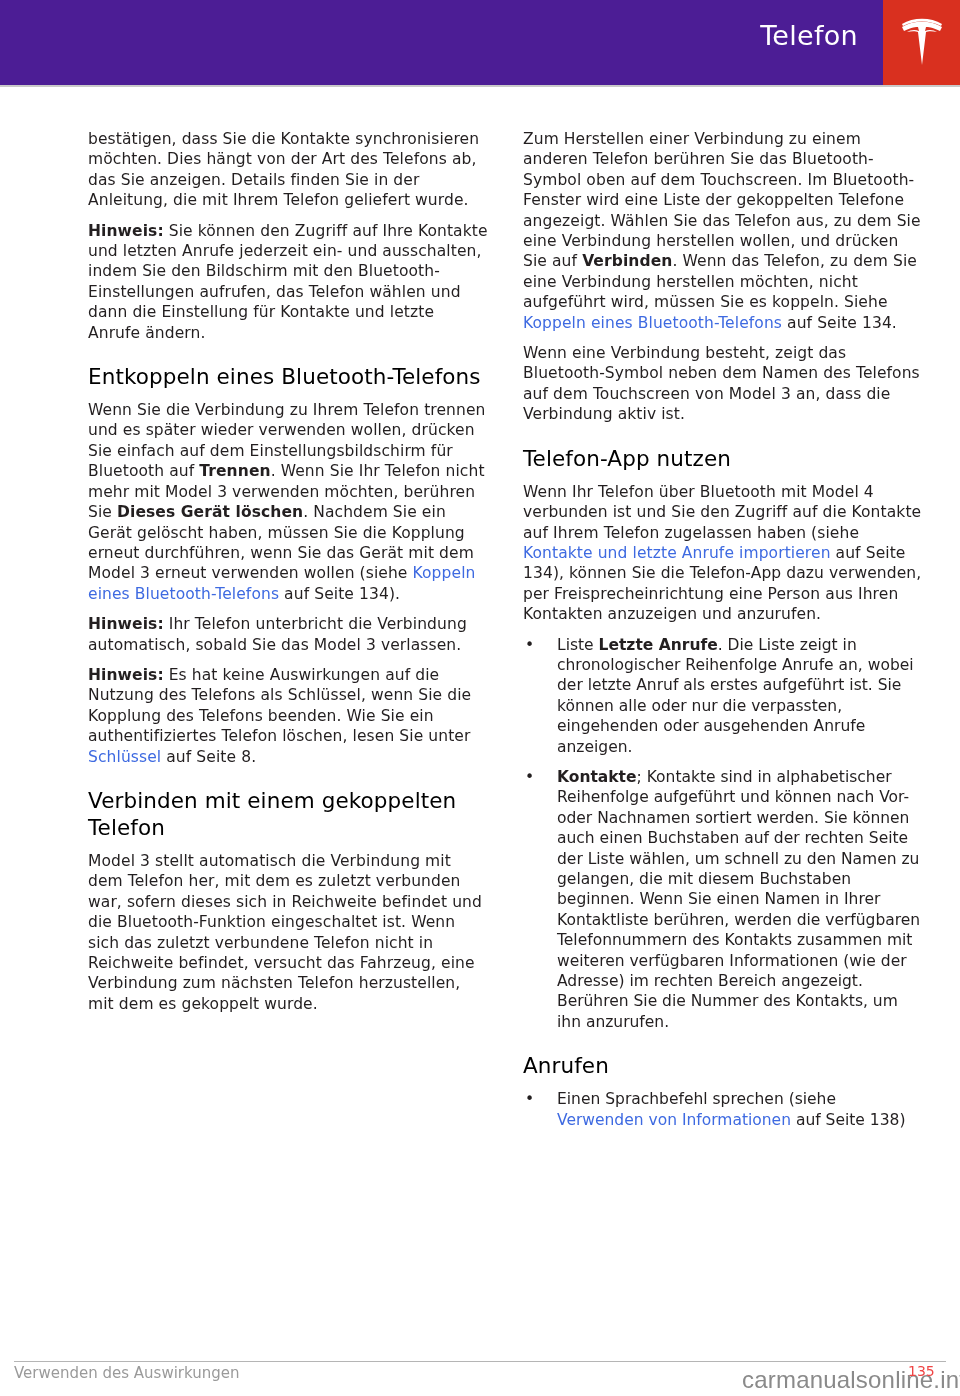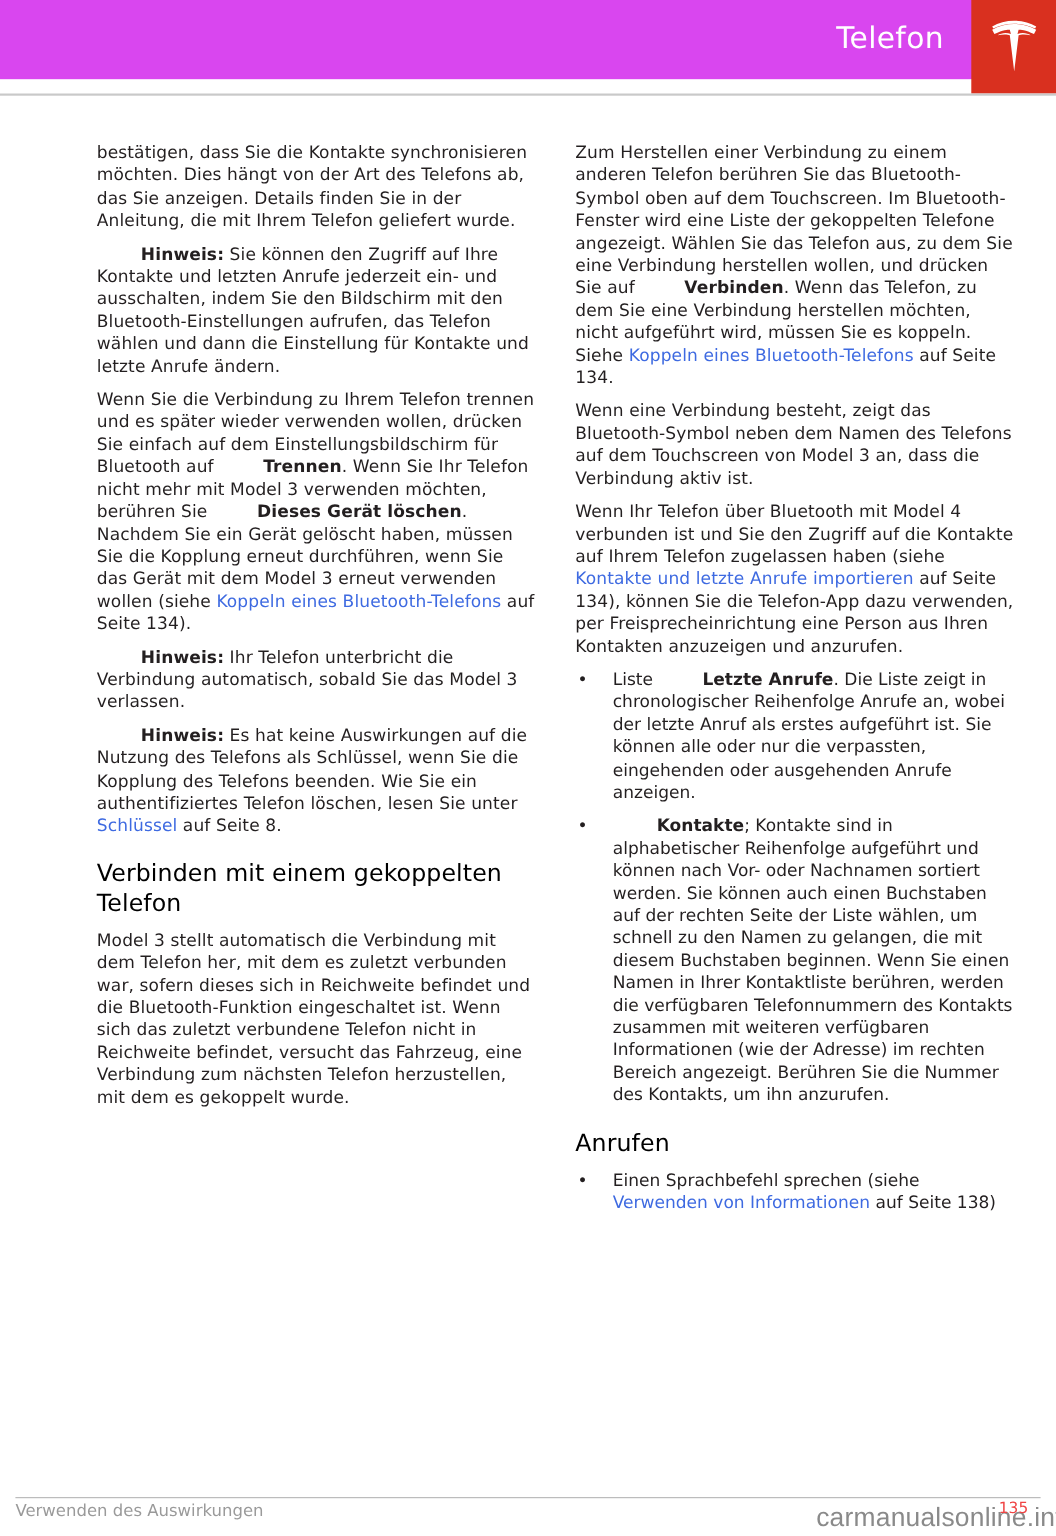--- a/index.html
+++ b/index.html
@@ -7,8 +7,8 @@
     body { position: relative; font-family: "DejaVu Sans", sans-serif; color: #231f20; }
 
     .header {
-      position: absolute; left: 0; top: 0; width: 960px; height: 72px;
-      background: #d946ef;
+      position: absolute; left: 0; top: 0; width: 960px; height: 85px;
+      background: #4c1d95;
     }
     .header-title {
       position: absolute; right: 102px; top: 20px;

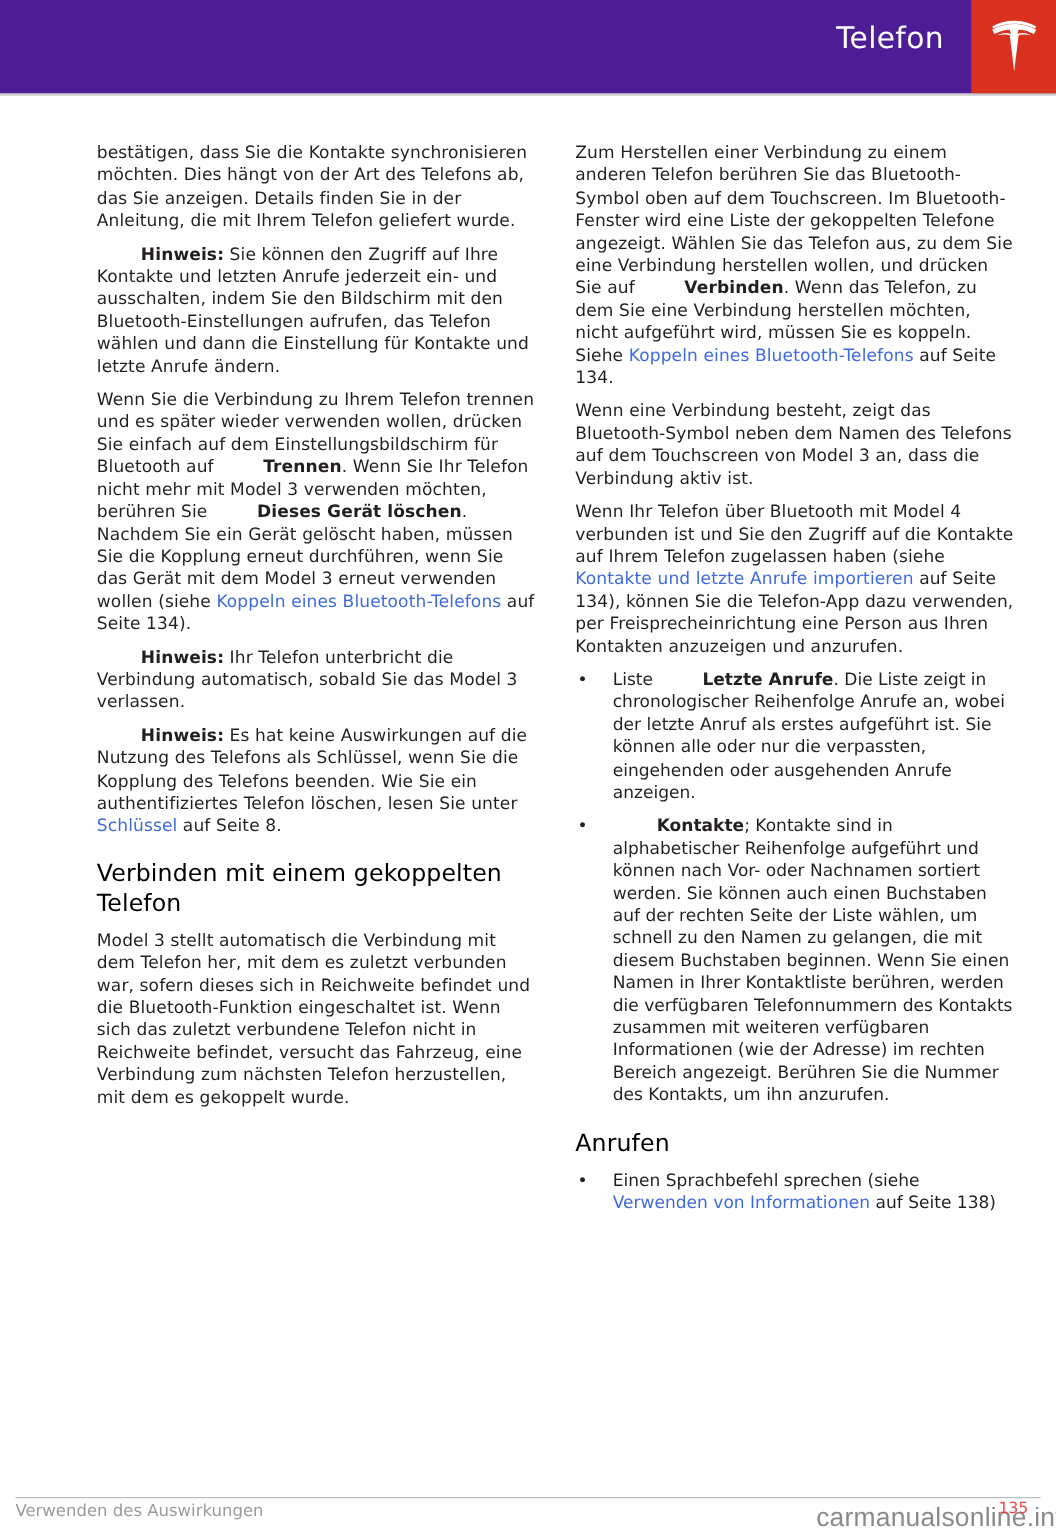--- a/index.html
+++ b/index.html
@@ -31,7 +31,7 @@
     .col-right { left: 523px; }
 
     p.para { margin-bottom: 10px; letter-spacing: 0.1px; }
-    .b { font-weight: bold; margin-left: 40px; }
+    .b { font-weight: bold; }
     .link { color: #3e6ae1; }
 
     h2.heading {

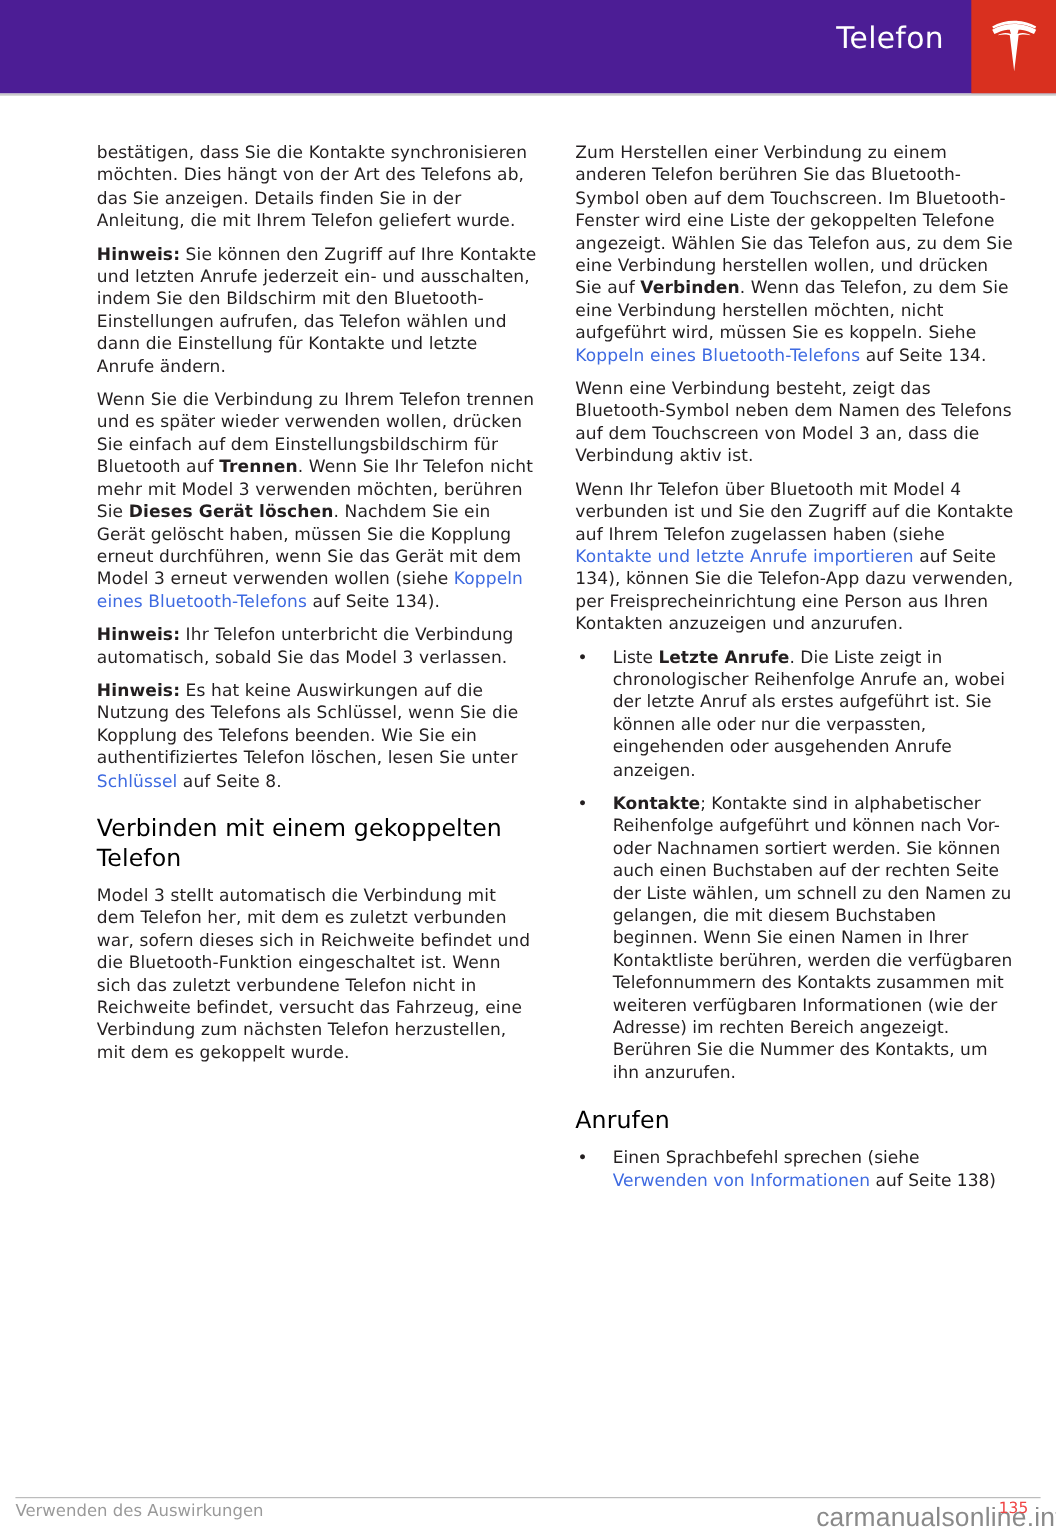--- a/index.html
+++ b/index.html
@@ -77,6 +77,7 @@
   <p class="para">bestätigen, dass Sie die Kontakte synchronisieren möchten. Dies hängt von der Art des Telefons ab, das Sie anzeigen. Details finden Sie in der Anleitung, die mit Ihrem Telefon geliefert wurde.</p>
   <p class="para"><span class="b">Hinweis:</span><span> Sie können den Zugriff auf Ihre Kontakte und letzten Anrufe jederzeit ein- und ausschalten, indem Sie den Bildschirm mit den Bluetooth-Einstellungen aufrufen, das Telefon wählen und dann die Einstellung für Kontakte und letzte Anrufe ändern.</span></p>
 
+  <h2 class="heading">Entkoppeln eines Bluetooth-Telefons</h2>
   <p class="para"><span>Wenn Sie die Verbindung zu Ihrem Telefon trennen und es später wieder verwenden wollen, drücken Sie einfach auf dem Einstellungsbildschirm für Bluetooth auf </span><span class="b">Trennen</span><span>. Wenn Sie Ihr Telefon nicht mehr mit Model 3 verwenden möchten, berühren Sie </span><span class="b">Dieses Gerät löschen</span><span>. Nachdem Sie ein Gerät gelöscht haben, müssen Sie die Kopplung erneut durchführen, wenn Sie das Gerät mit dem Model 3 erneut verwenden wollen (siehe </span><span class="link">Koppeln eines Bluetooth-Telefons</span><span> auf Seite 134).</span></p>
   <p class="para"><span class="b">Hinweis:</span><span> Ihr Telefon unterbricht die Verbindung automatisch, sobald Sie das Model 3 verlassen.</span></p>
   <p class="para"><span class="b">Hinweis:</span><span> Es hat keine Auswirkungen auf die Nutzung des Telefons als Schlüssel, wenn Sie die Kopplung des Telefons beenden. Wie Sie ein authentifiziertes Telefon löschen, lesen Sie unter </span><span class="link">Schlüssel</span><span> auf Seite 8.</span></p>

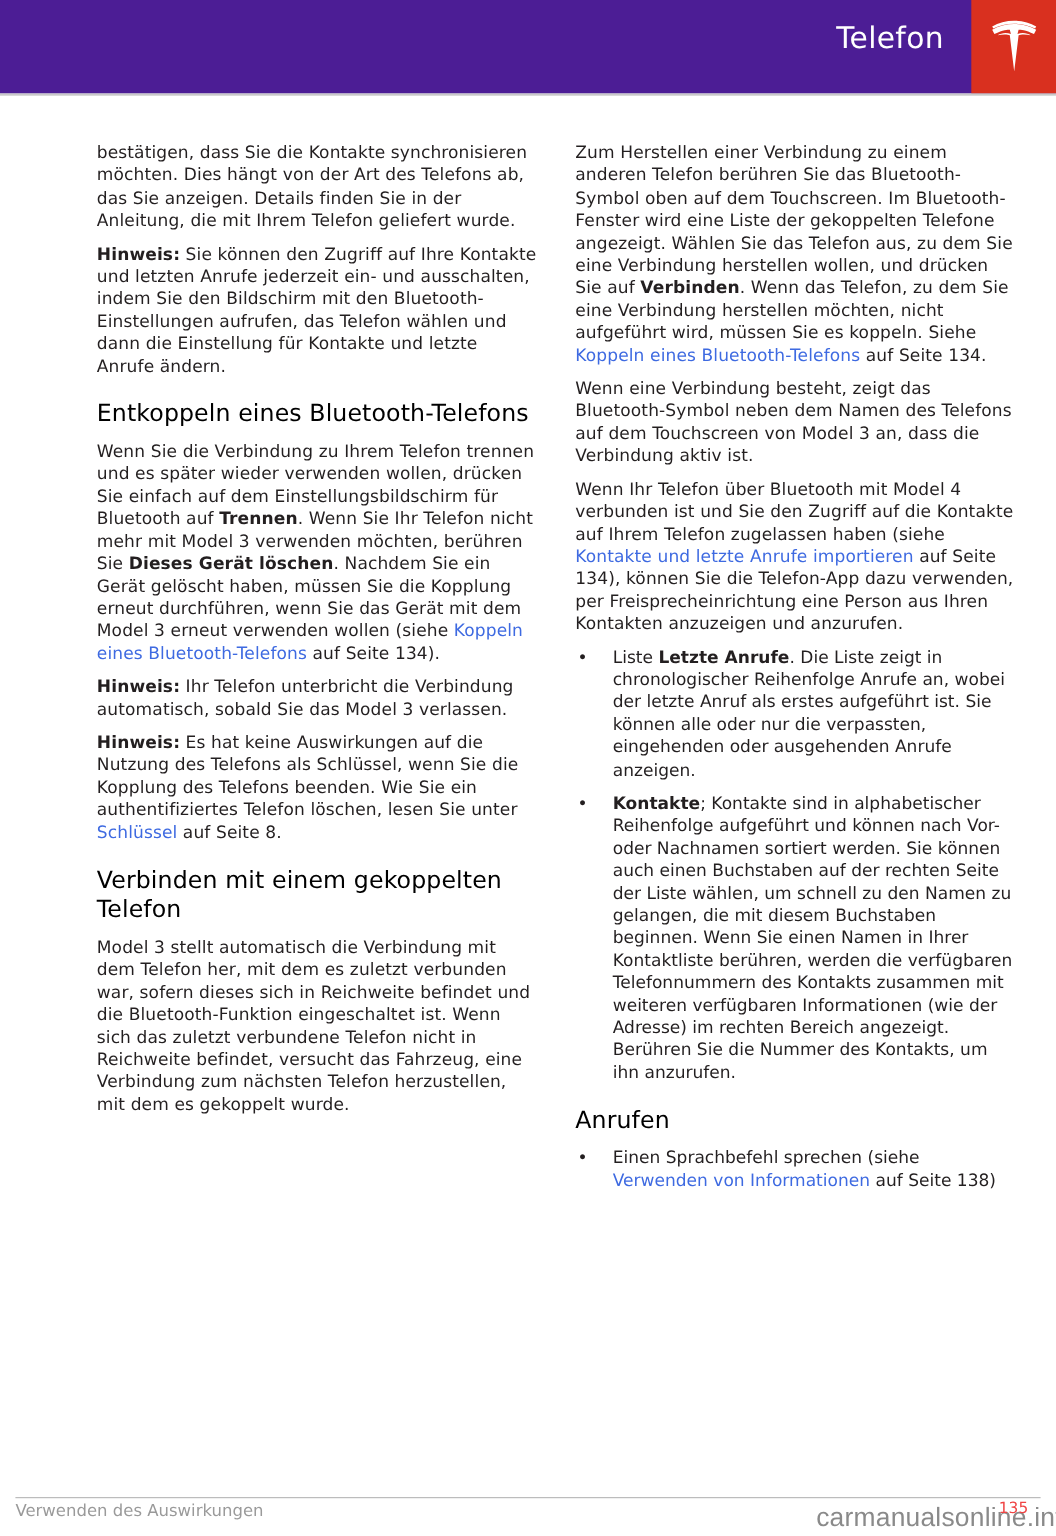--- a/index.html
+++ b/index.html
@@ -90,6 +90,7 @@
   <p class="para"><span>Zum Herstellen einer Verbindung zu einem anderen Telefon berühren Sie das Bluetooth-Symbol oben auf dem Touchscreen. Im Bluetooth-Fenster wird eine Liste der gekoppelten Telefone angezeigt. Wählen Sie das Telefon aus, zu dem Sie eine Verbindung herstellen wollen, und drücken Sie auf </span><span class="b">Verbinden</span><span>. Wenn das Telefon, zu dem Sie eine Verbindung herstellen möchten, nicht aufgeführt wird, müssen Sie es koppeln. Siehe </span><span class="link">Koppeln eines Bluetooth-Telefons</span><span> auf Seite 134.</span></p>
   <p class="para">Wenn eine Verbindung besteht, zeigt das Bluetooth-Symbol neben dem Namen des Telefons auf dem Touchscreen von Model 3 an, dass die Verbindung aktiv ist.</p>
 
+  <h2 class="heading">Telefon-App nutzen</h2>
   <p class="para"><span>Wenn Ihr Telefon über Bluetooth mit Model 4 verbunden ist und Sie den Zugriff auf die Kontakte auf Ihrem Telefon zugelassen haben (siehe </span><span class="link">Kontakte und letzte Anrufe importieren</span><span> auf Seite 134), können Sie die Telefon-App dazu verwenden, per Freisprecheinrichtung eine Person aus Ihren Kontakten anzuzeigen und anzurufen.</span></p>
   <ul class="bullets">
     <li><span class="dot">•</span><span>Liste </span><span class="b">Letzte Anrufe</span><span>. Die Liste zeigt in chronologischer Reihenfolge Anrufe an, wobei der letzte Anruf als erstes aufgeführt ist. Sie können alle oder nur die verpassten, eingehenden oder ausgehenden Anrufe anzeigen.</span></li>

